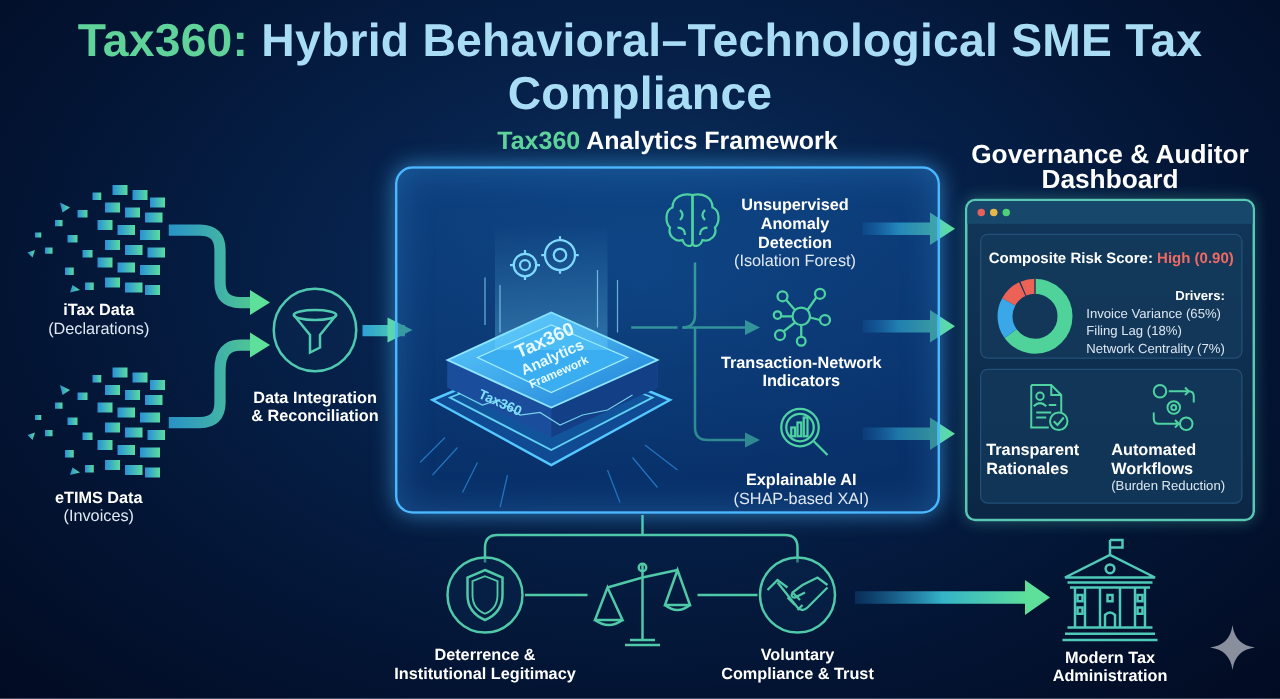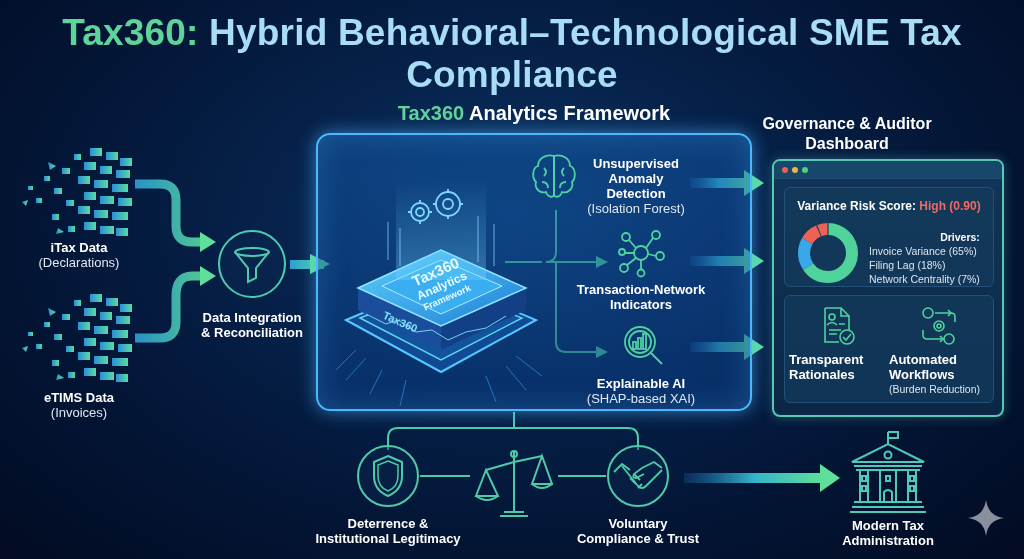--- a/index.html
+++ b/index.html
@@ -306,7 +306,7 @@
   <span>(SHAP-based XAI)</span>
 </div>
 
-<div class="abs section-title" style="left:731px;top:114px;width:232px;font-size:16px;line-height:20px">
+<div class="abs section-title" style="left:772px;top:114px;width:232px;font-size:21px;line-height:20px">
   <div>Governance &amp; Auditor</div>
   <div>Dashboard</div>
 </div>

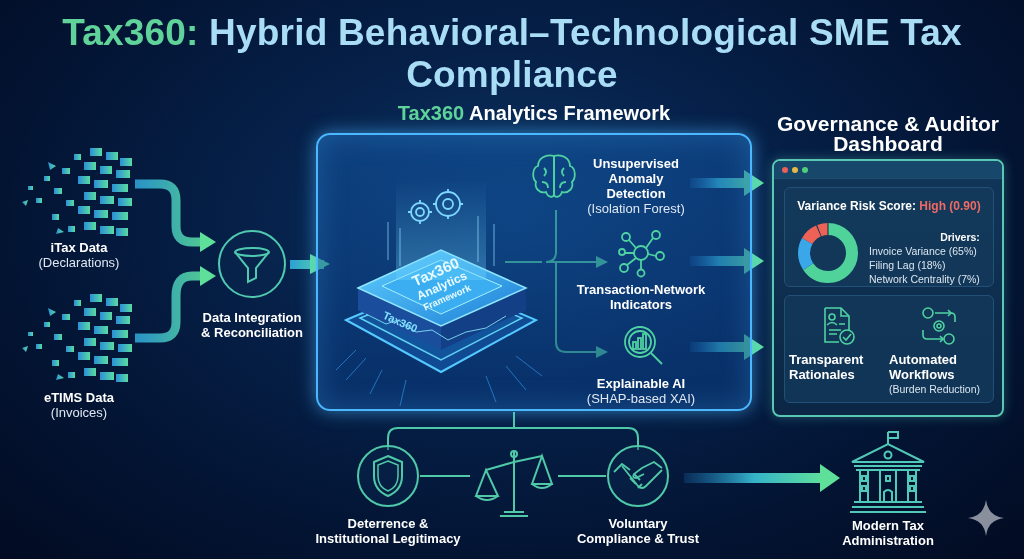--- a/index.html
+++ b/index.html
@@ -320,7 +320,7 @@
 
   <div class="panel" style="top:26px;height:100px">
     <div class="risk-title">
-      <span>Variance Risk Score: </span><span class="high">High (0.90)</span>
+      <span>Composite Risk Score: </span><span class="high">High (0.90)</span>
     </div>
     <svg class="abs" style="left:12px;top:34px" width="62" height="62" viewBox="0 0 62 62">
       <g transform="rotate(-90 31 31)" fill="none" stroke-width="12">

